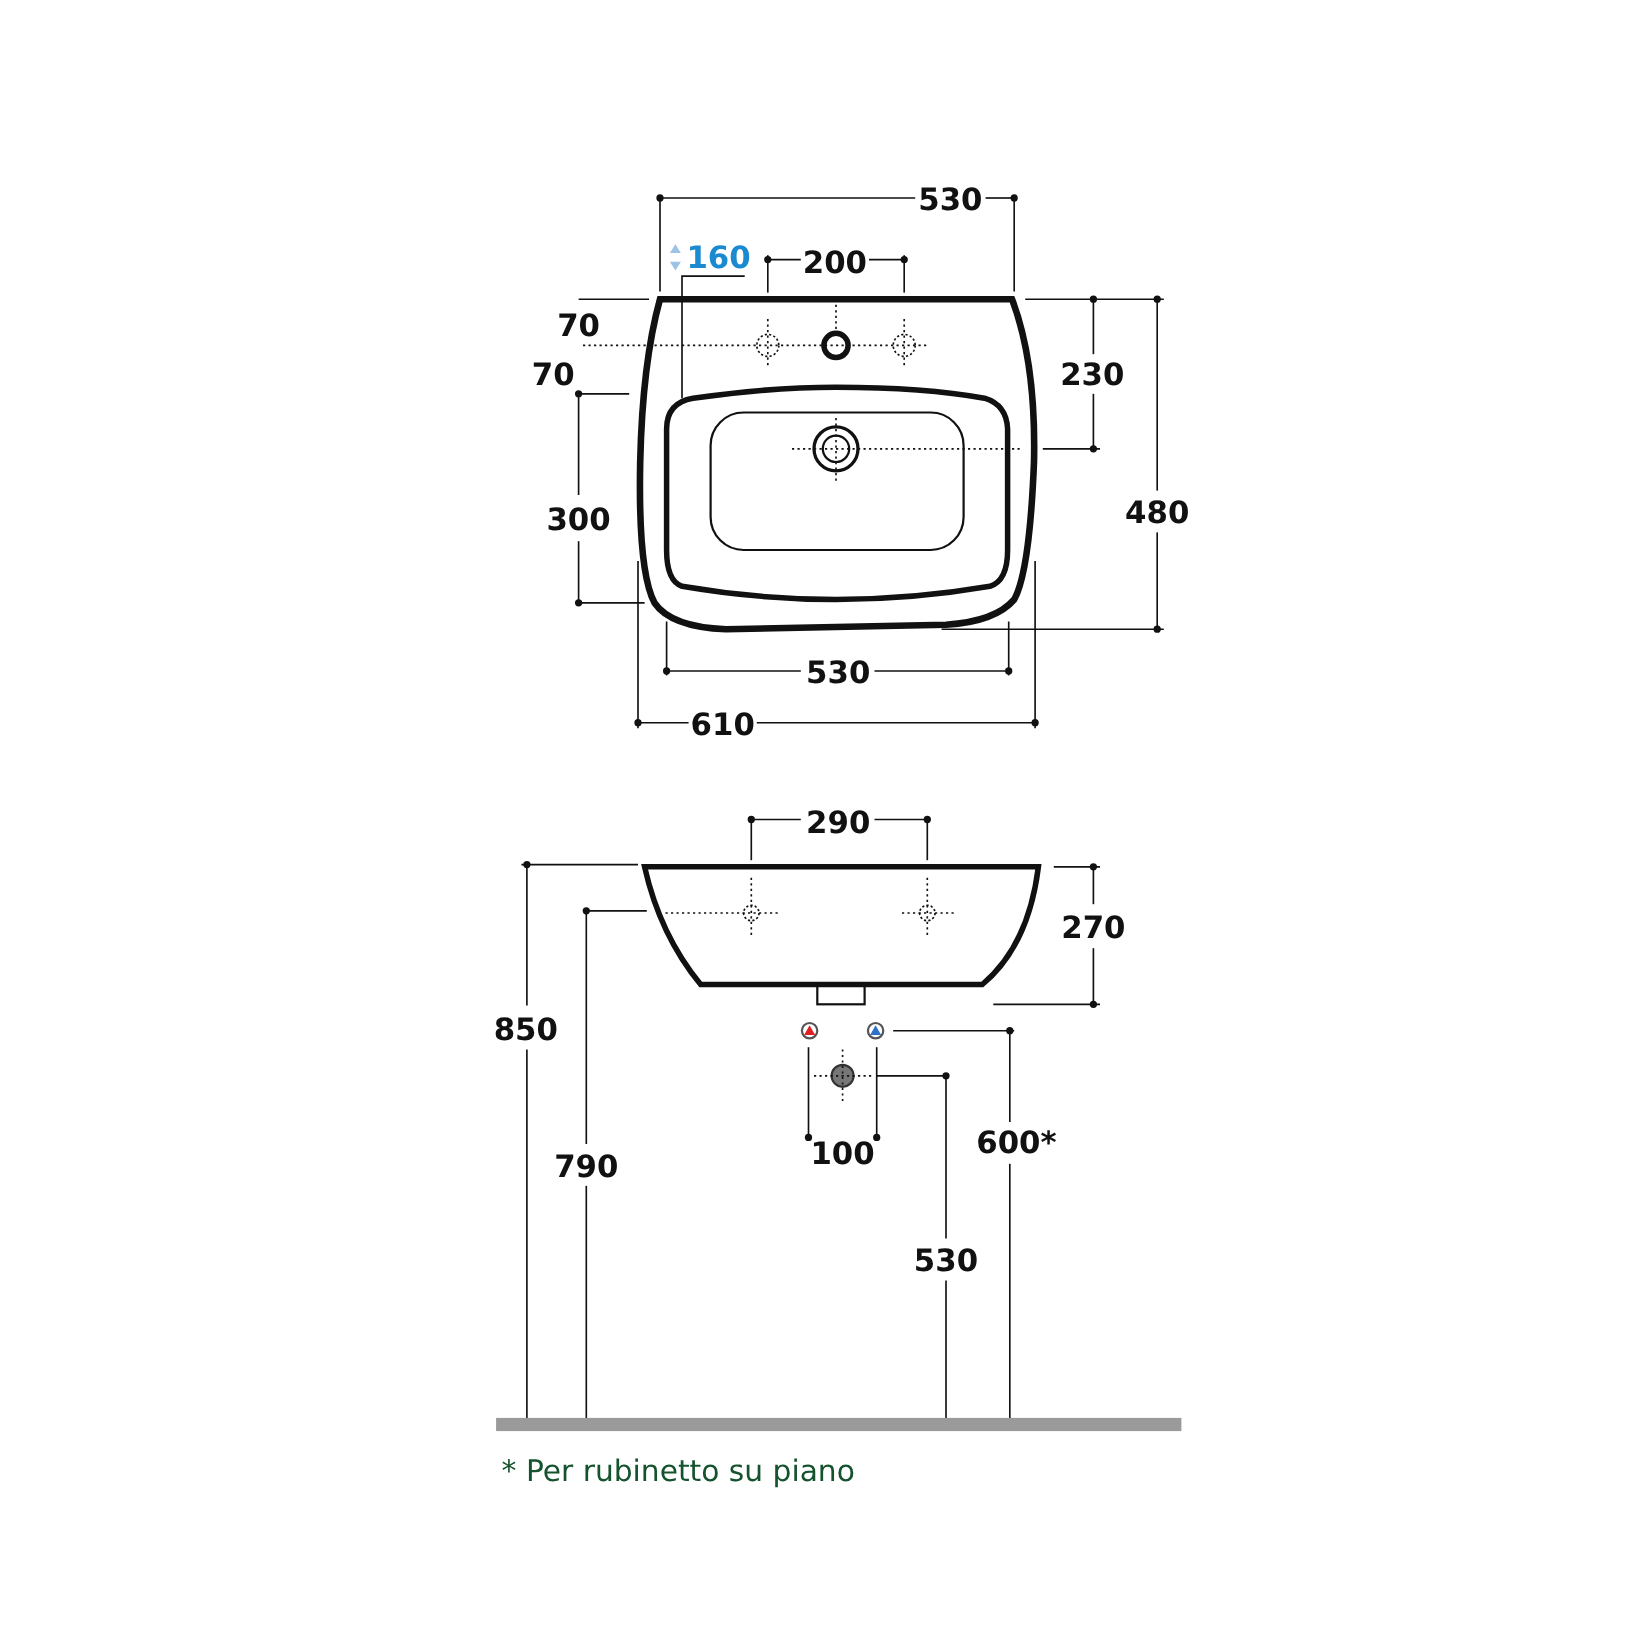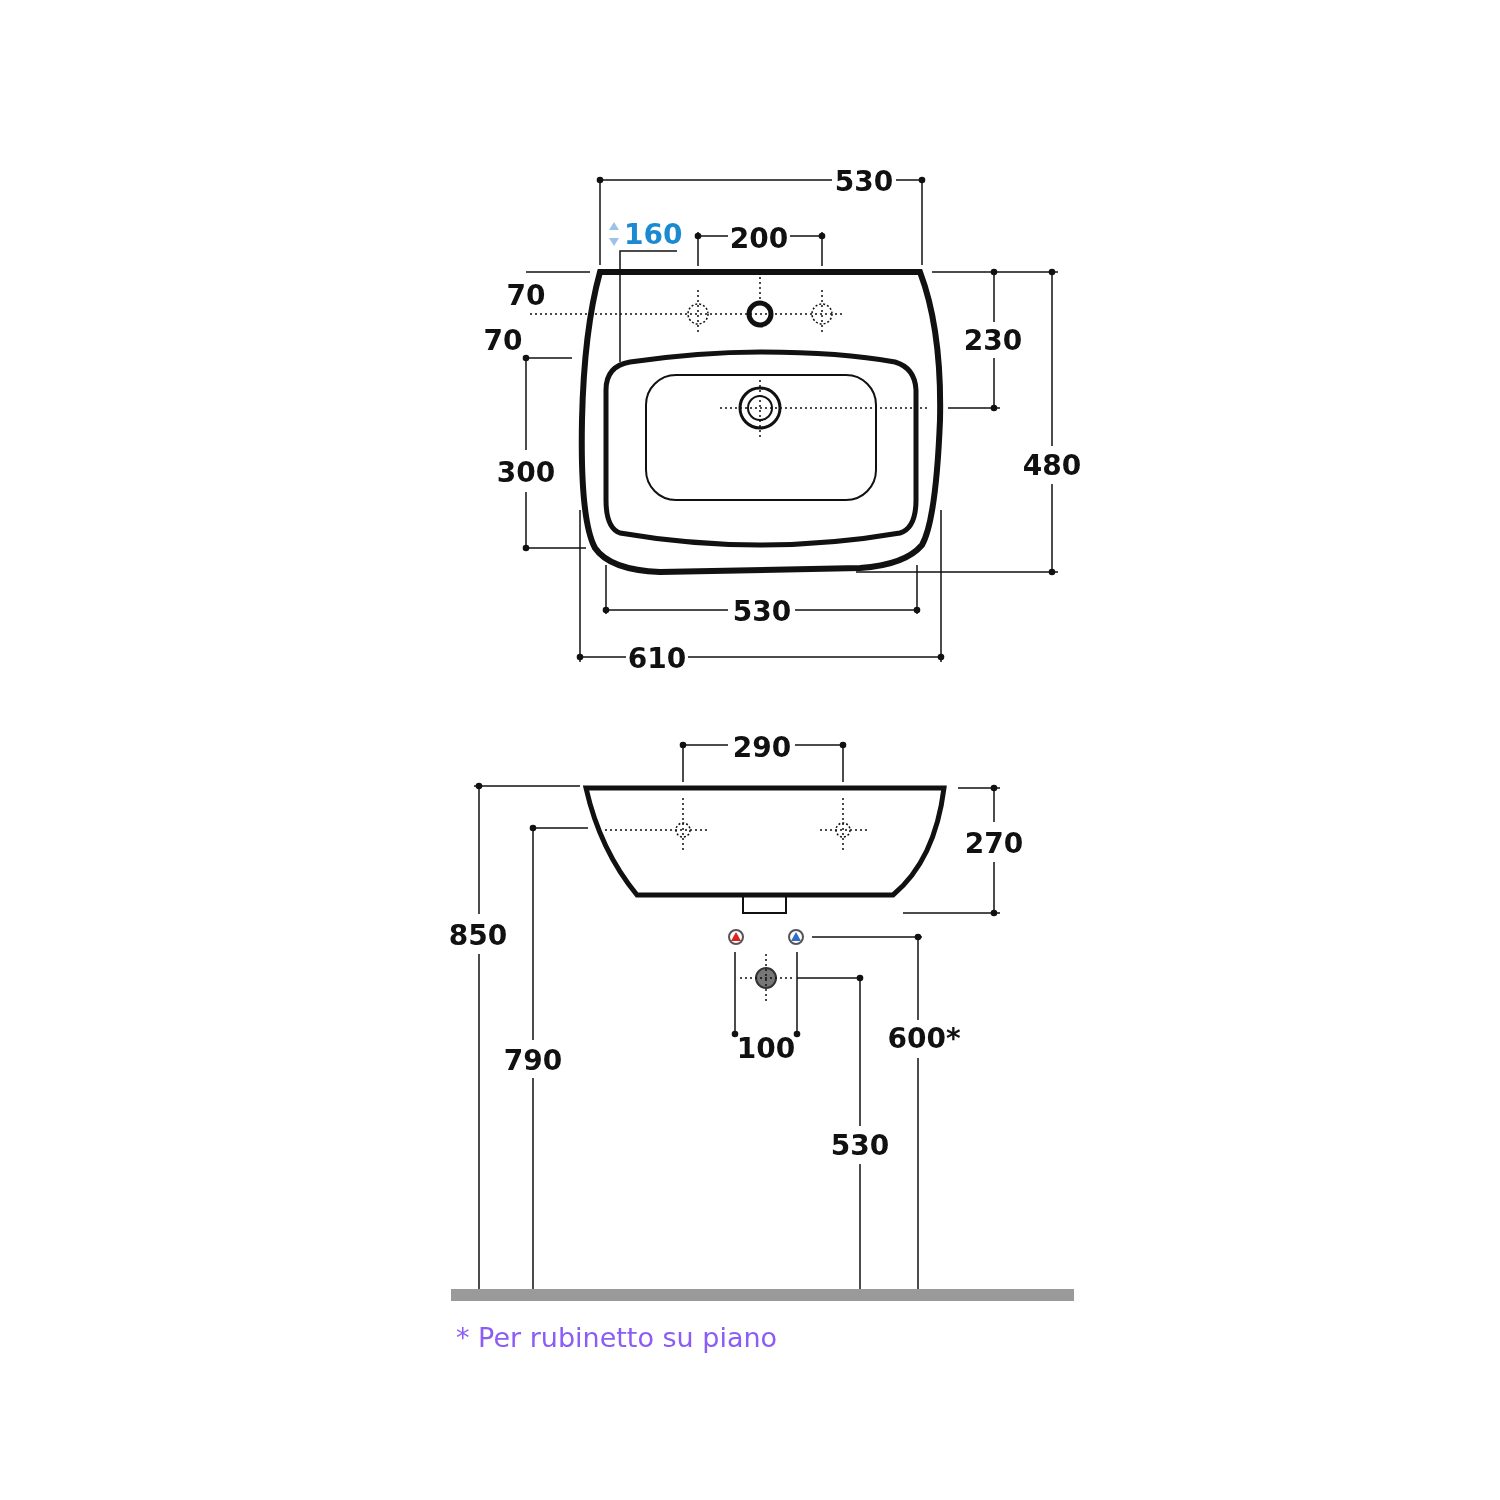--- a/index.html
+++ b/index.html
@@ -7,7 +7,7 @@
   svg{position:absolute;left:0;top:0;}
   .dim{font-family:"DejaVu Sans",sans-serif;font-weight:bold;font-size:28px;fill:#111;}
   .dim-blue{font-family:"DejaVu Sans",sans-serif;font-weight:bold;font-size:28px;fill:#1b8ad0;}
-  .note{position:absolute;left:456px;top:1322px;font-family:"DejaVu Sans",sans-serif;font-size:27px;color:#8b5cf6;}
+  .note{position:absolute;left:456px;top:1322px;font-family:"DejaVu Sans",sans-serif;font-size:27px;color:#14532d;}
 </style>
 </head>
 <body>

